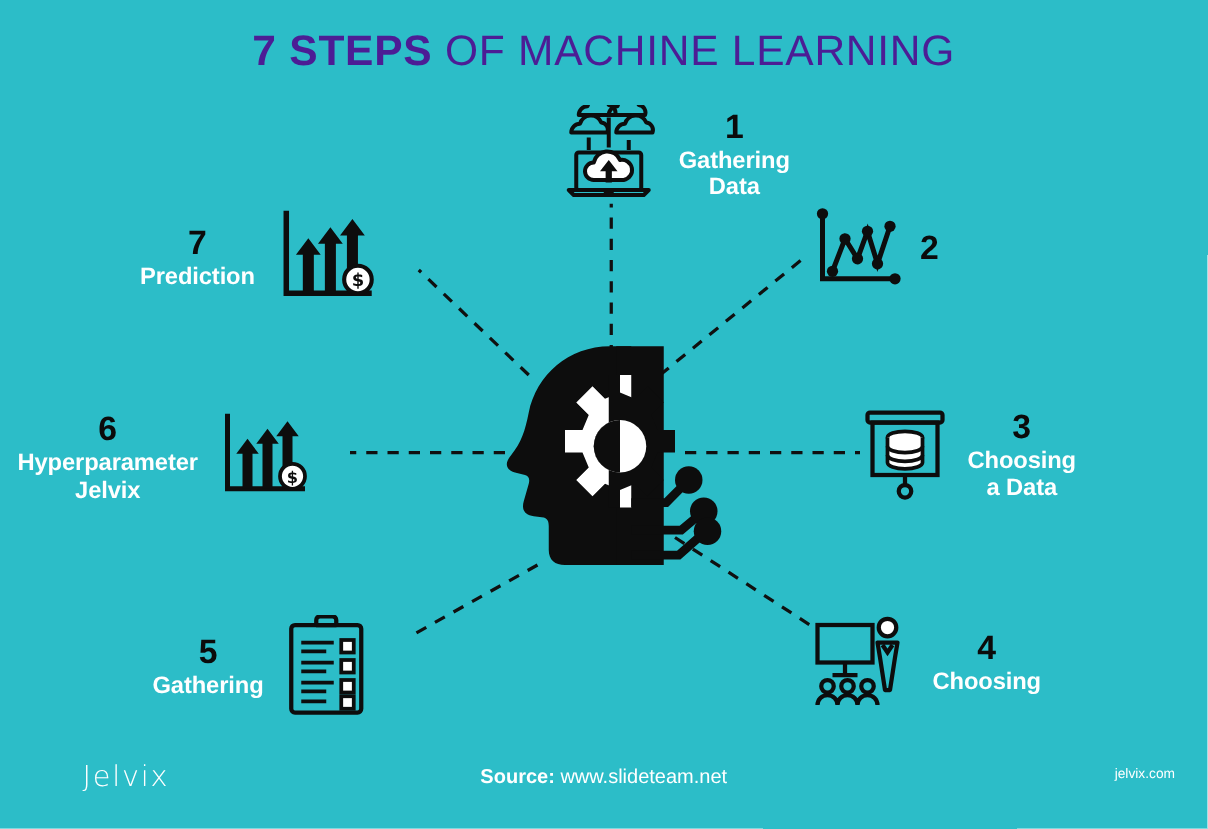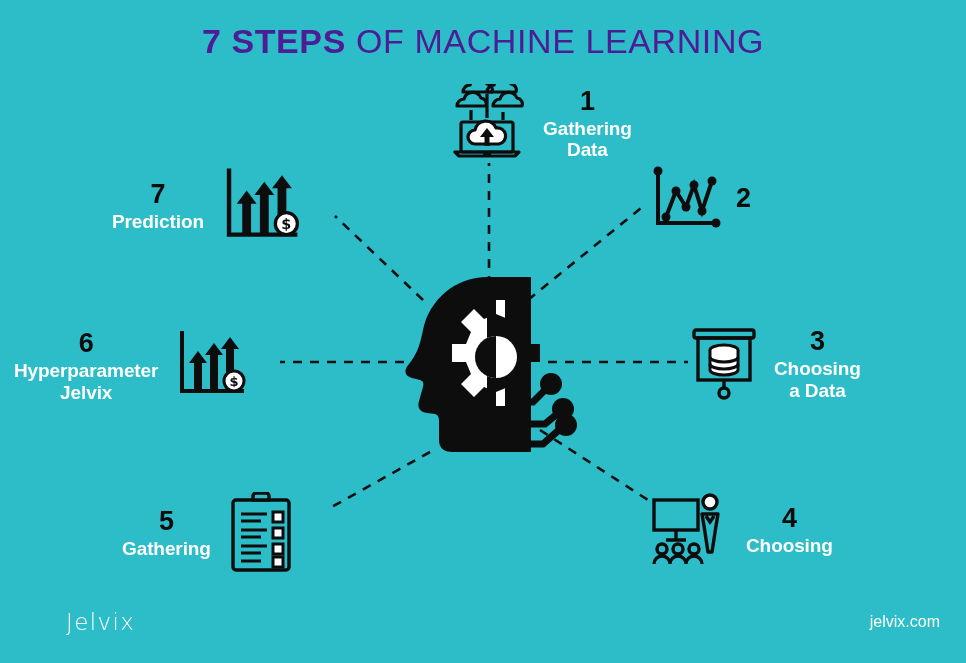--- a/index.html
+++ b/index.html
@@ -347,6 +347,10 @@
 
   <div id="footer">
     <div id="logo">Jelvix</div>
+    <div id="source">
+      <span class="sb">Source:</span>
+      <span>www.slideteam.net</span>
+    </div>
     <div id="site">jelvix.com</div>
   </div>
 

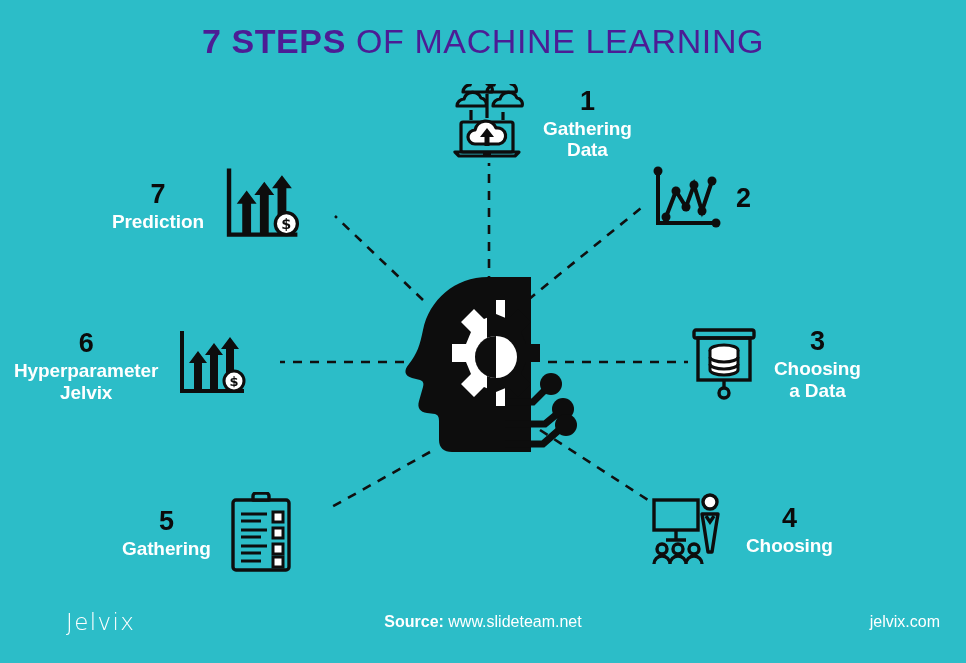--- a/index.html
+++ b/index.html
@@ -133,7 +133,7 @@
     right: 26px;
     top: 12px;
     color: #ffffff;
-    font-size: 16px;
+    font-size: 11px;
   }
 </style>
 </head>

